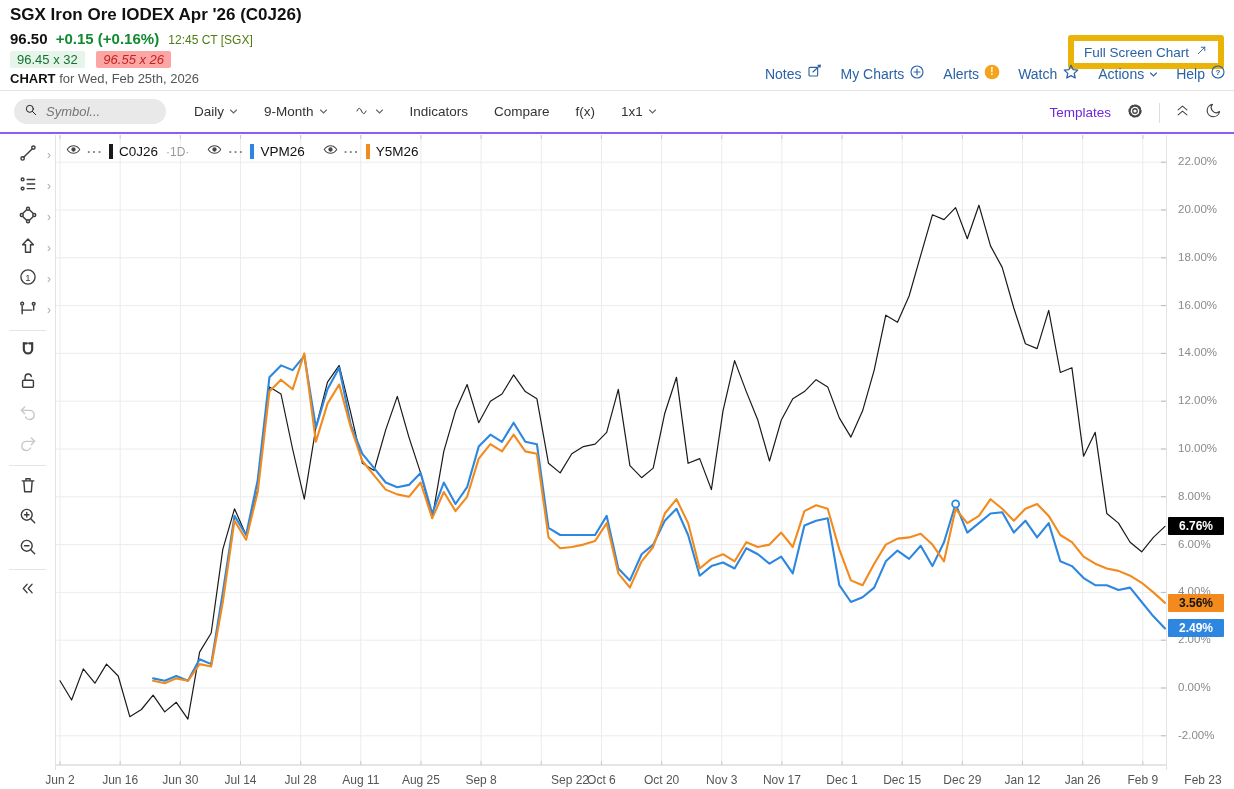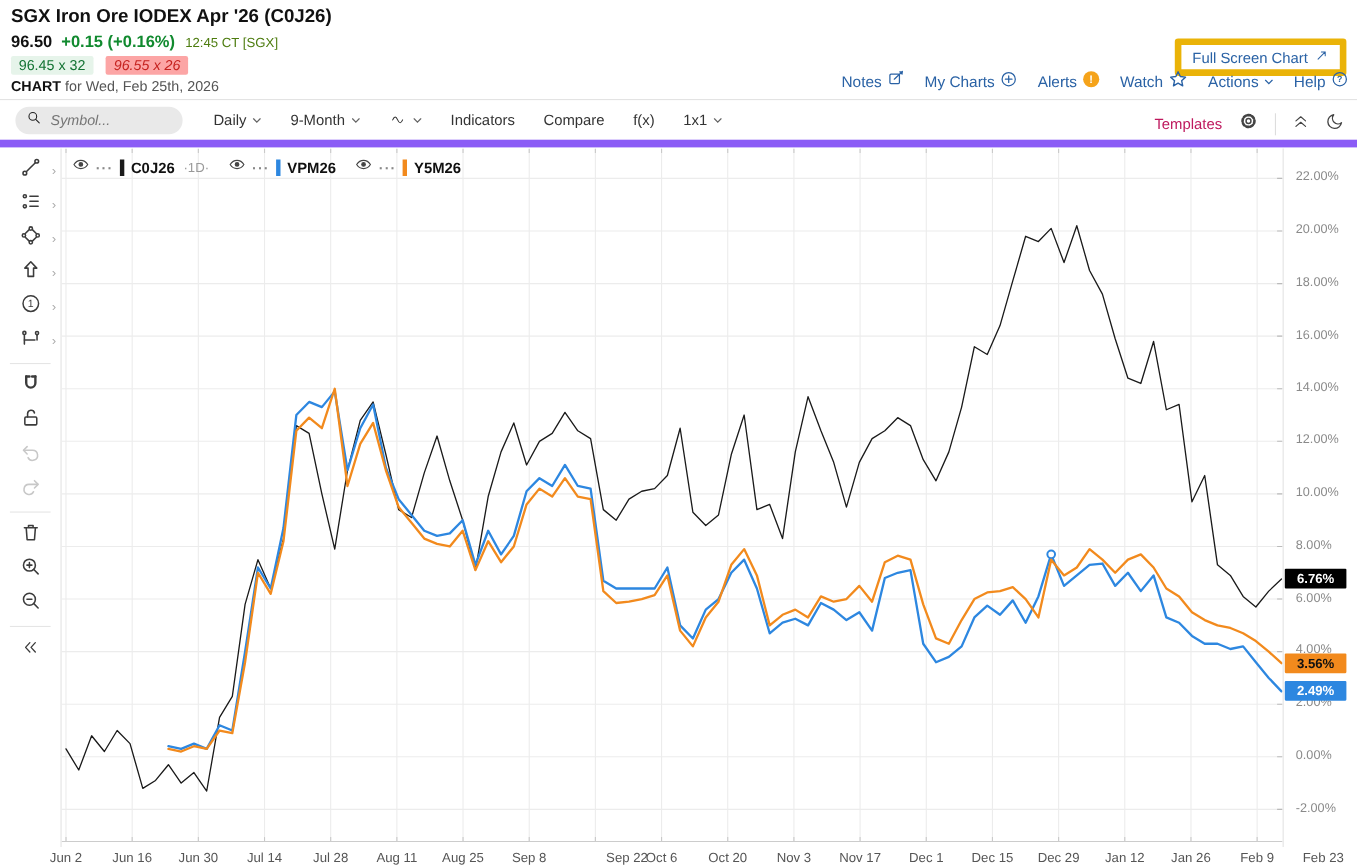--- a/index.html
+++ b/index.html
@@ -25,7 +25,7 @@
   .hr1{position:absolute;left:0;right:0;top:90px;border-top:1px solid #e3e3e3;}
   
   .toolbar{position:absolute;left:0;right:0;top:91px;height:43px;display:flex;align-items:center;
-       border-bottom:7px solid #8b5cf6;padding-left:14px;box-sizing:border-box;}
+       border-bottom:2px solid #8b5cf6;padding-left:14px;box-sizing:border-box;}
   .symbol-box{display:flex;align-items:center;gap:6px;width:152px;height:25px;border-radius:13px;
        background:#e9e9e9;padding:0 10px;box-sizing:border-box;margin-right:28px;}
   .symbol-box input{border:none;background:transparent;outline:none;font-style:italic;

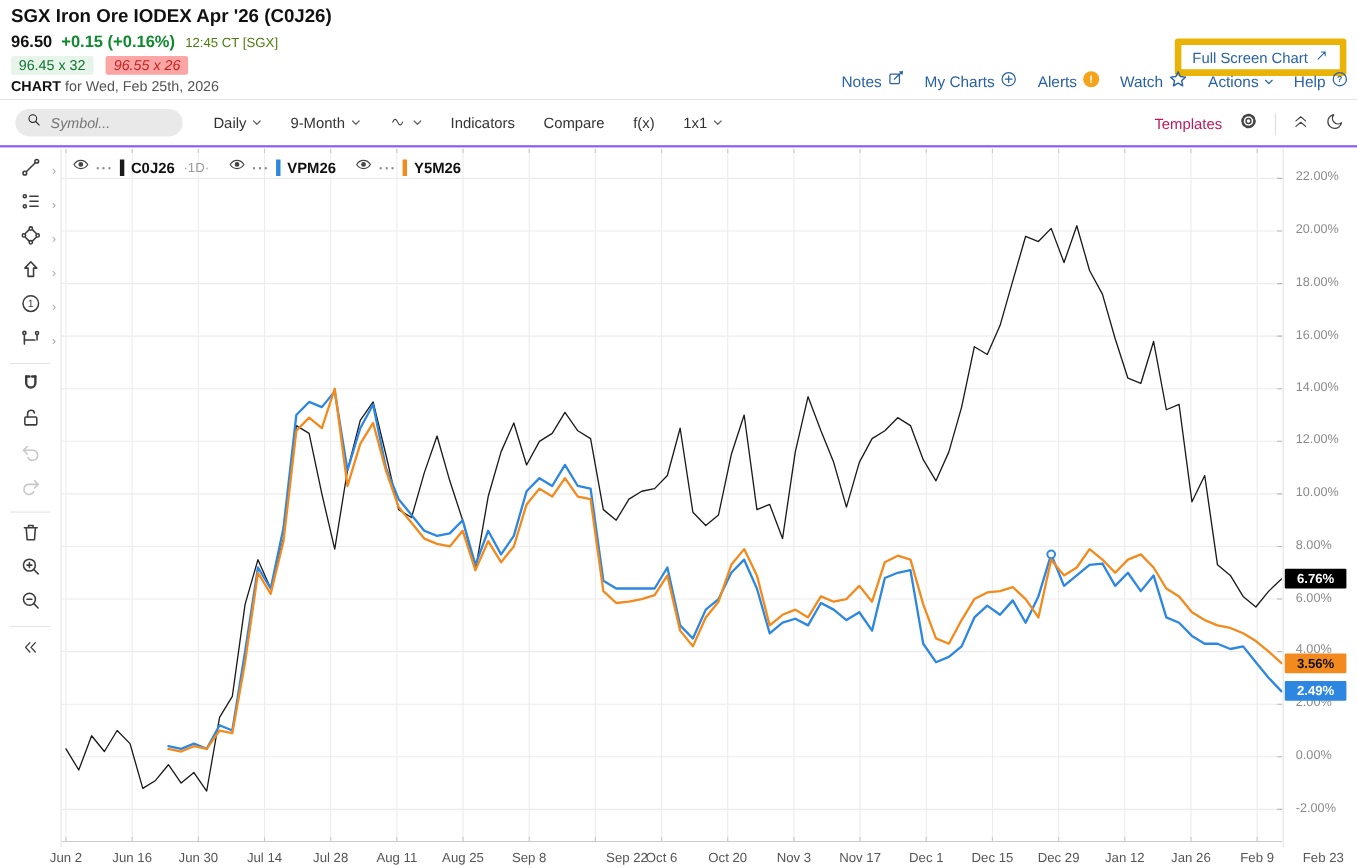--- a/index.html
+++ b/index.html
@@ -175,7 +175,7 @@
         </span>
       </div>
     <div class="tb-right">
-      <span class="tb-item" style="font-size:13.5px;color:#be185d;">Templates</span>
+      <span class="tb-item" style="font-size:13.5px;color:#6d28d9;">Templates</span>
       <span><svg width="18" height="18" viewBox="0 0 24 24" fill="none" stroke="currentColor" stroke-width="1.7" stroke-linecap="round" stroke-linejoin="round">
             <circle cx="12" cy="12" r="7.2" stroke-dasharray="3 2.4" stroke-width="3.2"></circle>
             <circle cx="12" cy="12" r="3" stroke-width="1.7"></circle>

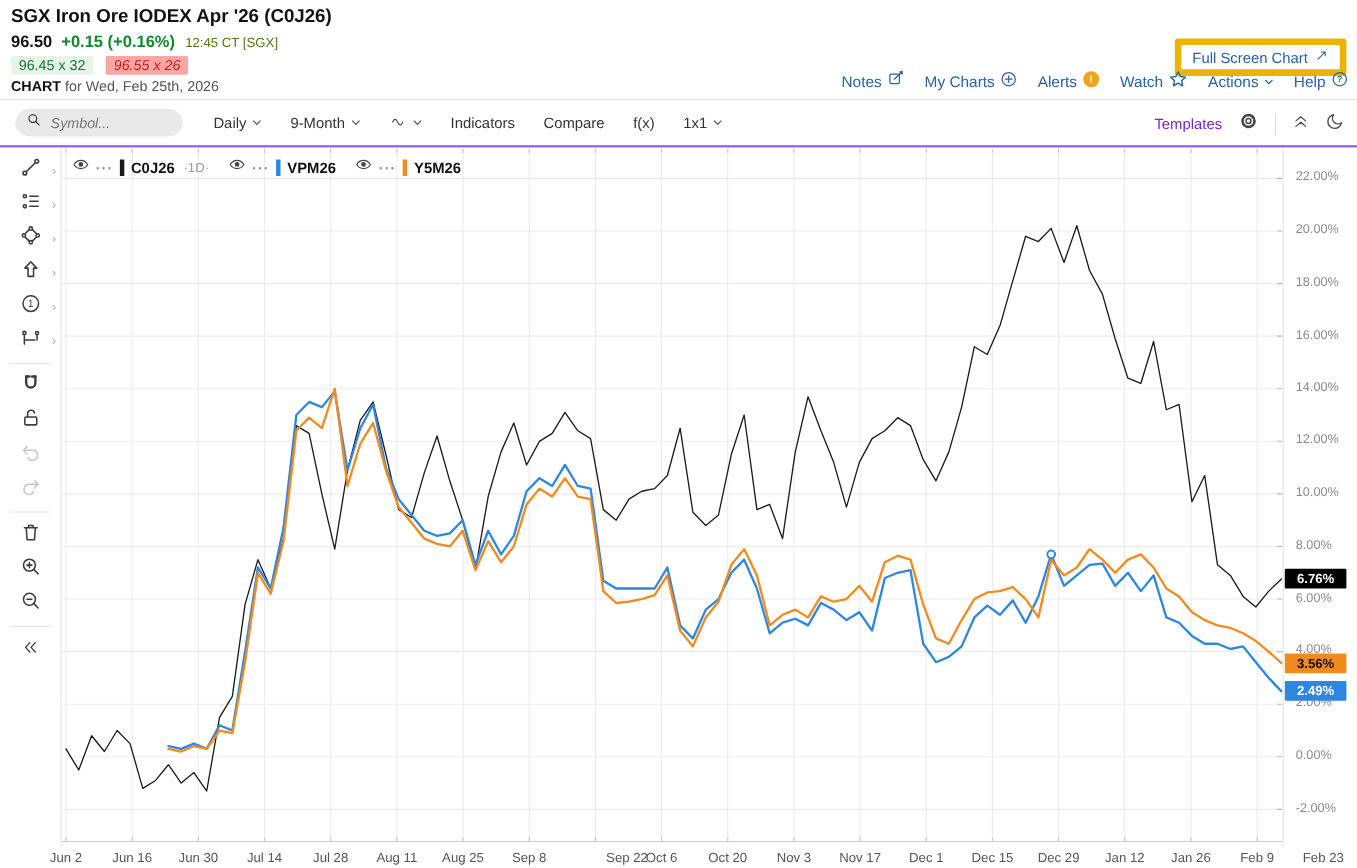--- a/index.html
+++ b/index.html
@@ -47,7 +47,7 @@
   .lg-item{display:flex;align-items:center;gap:6px;cursor:pointer;}
   .lg-dots{color:#888;font-weight:bold;font-size:13px;letter-spacing:1px;}
   .lg-bar{width:4px;height:15px;}
-  .lg-label{font-size:13.5px;font-weight:bold;color:#111;}
+  .lg-label{font-size:13.5px;font-weight:normal;color:#111;}
   .lg-suffix{font-size:12px;color:#999;margin-left:2px;}
   .watermark{position:absolute;left:4px;bottom:-2px;font-size:38px;font-weight:bold;color:#cbcbcb;
        letter-spacing:.5px;z-index:1;}

